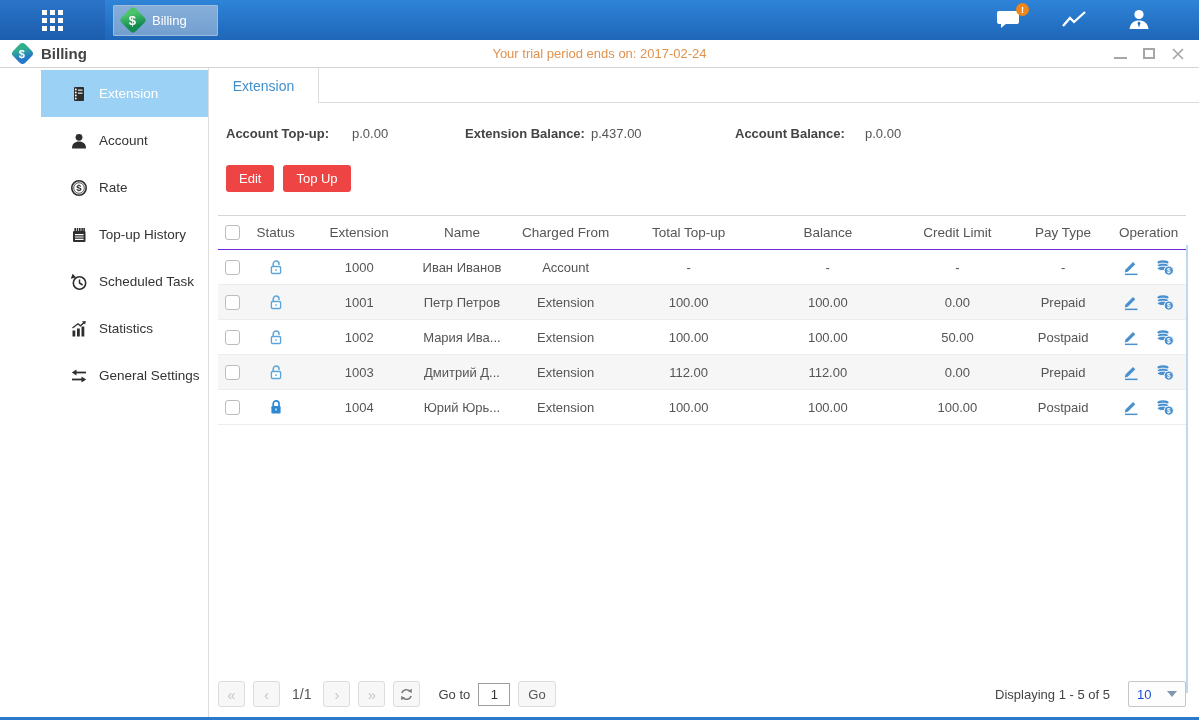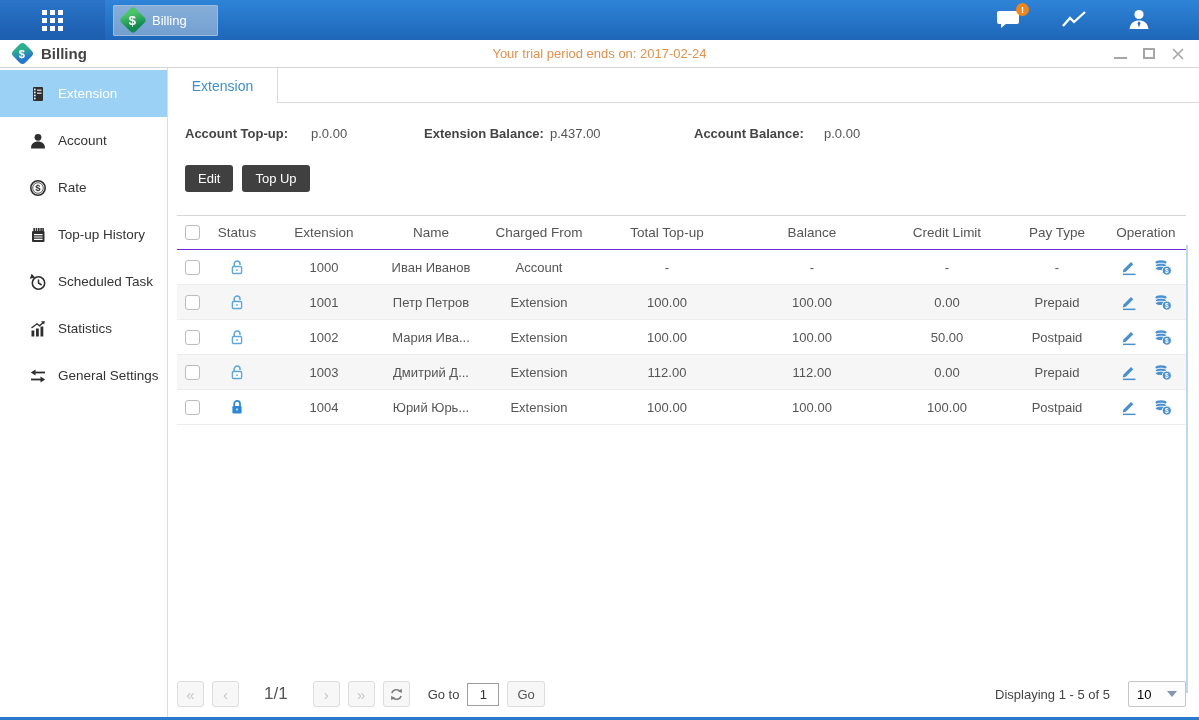--- a/index.html
+++ b/index.html
@@ -33,7 +33,7 @@
   .win-max { width:12px; height:11px; border:2px solid #a6a6a6; }
 
   
-  .app-body { display:flex; height:649px; }
+  .app-body { display:flex; height:649px;padding-left:41px; }
   .sidebar { width:168px; border-right:1px solid #ddd; background:#fff; padding-top:2px; flex:0 0 auto; }
   .side-item { height:47px; display:flex; align-items:center; gap:11px; padding-left:29px; font-size:13.5px; color:#333; cursor:pointer; }
   .side-item svg { flex:0 0 auto; }

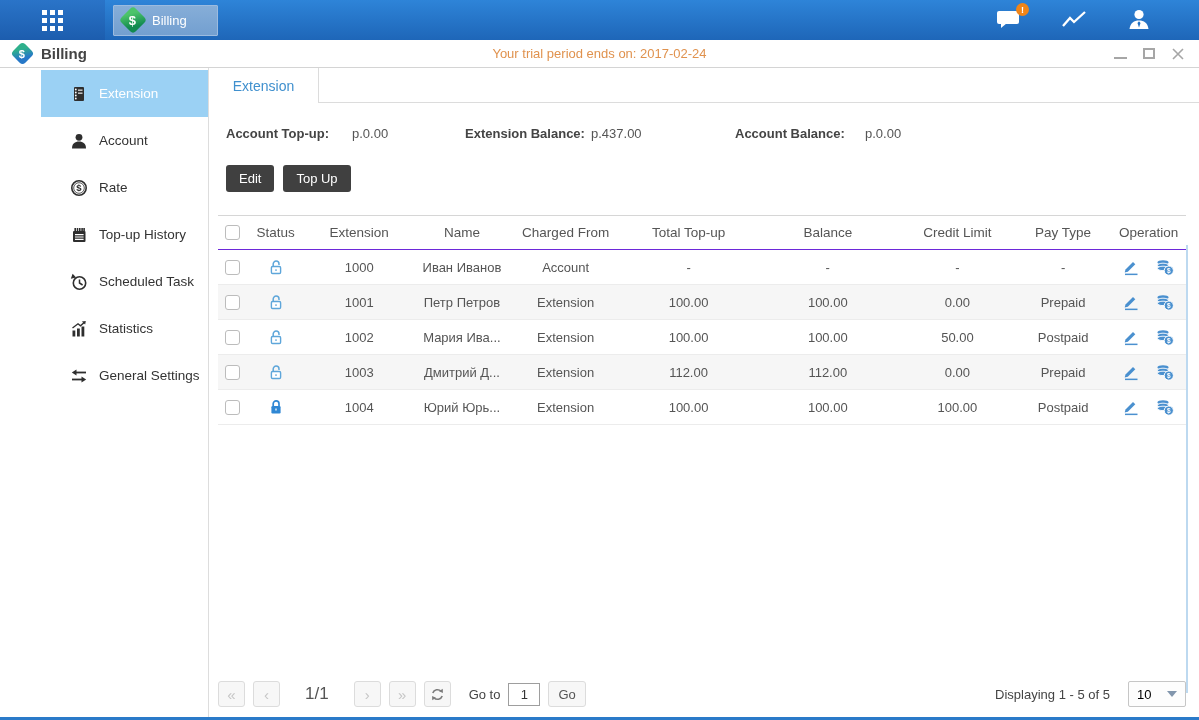--- a/index.html
+++ b/index.html
@@ -56,7 +56,7 @@
 
   
   .actions { margin:17px 0 0 17px; display:flex; gap:9px; flex:0 0 auto; }
-  .btn { background:#404040; color:#fff; font-size:13px; border:none; border-radius:3px; height:27px; padding:0 13px; cursor:pointer; font-family:inherit; }
+  .btn { background:#ef4444; color:#fff; font-size:13px; border:none; border-radius:3px; height:27px; padding:0 13px; cursor:pointer; font-family:inherit; }
 
   
   .table { margin:23px 13px 0 9px; flex:0 0 auto; }

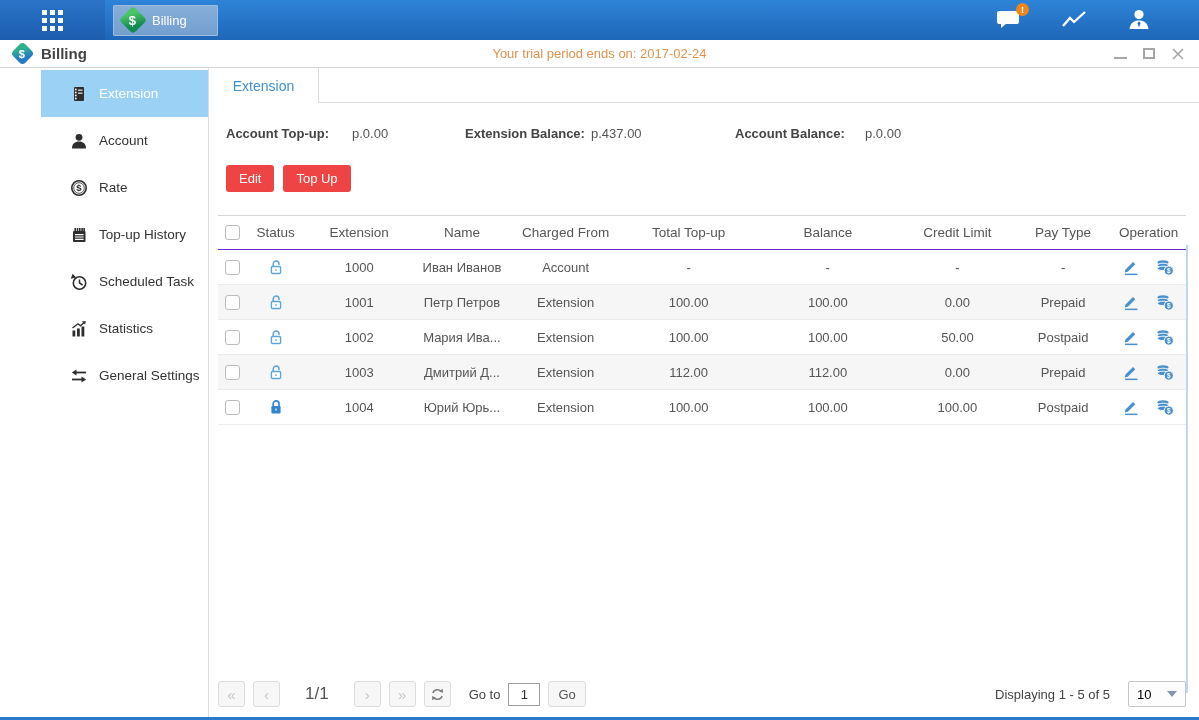--- a/index.html
+++ b/index.html
@@ -76,7 +76,7 @@
   
   .pagination { margin-top:auto; height:46px; display:flex; align-items:center; gap:8px; padding:0 13px 0 9px; flex:0 0 auto; }
   .pgbtn { width:27px; height:26px; border:1px solid #dcdcdc; background:#f7f7f7; border-radius:3px; display:flex; align-items:center; justify-content:center; color:#c6c6c6; font-size:15px; cursor:pointer; user-select:none; }
-  .pg-ind { color:#555; font-size:17px; margin:0 17px; }
+  .pg-ind { color:#555; font-size:14px; margin:0 4px; }
   .goto-label { color:#444; font-size:13px; margin-left:10px; }
   .goto-input { width:32px; height:23px; border:1px solid #9e9e9e; text-align:center; font-size:13px; color:#333; font-family:inherit; }
   .go-btn { height:26px; padding:0 9px; border:1px solid #dcdcdc; background:#f7f7f7; border-radius:3px; color:#555; font-size:13px; cursor:pointer; font-family:inherit; }

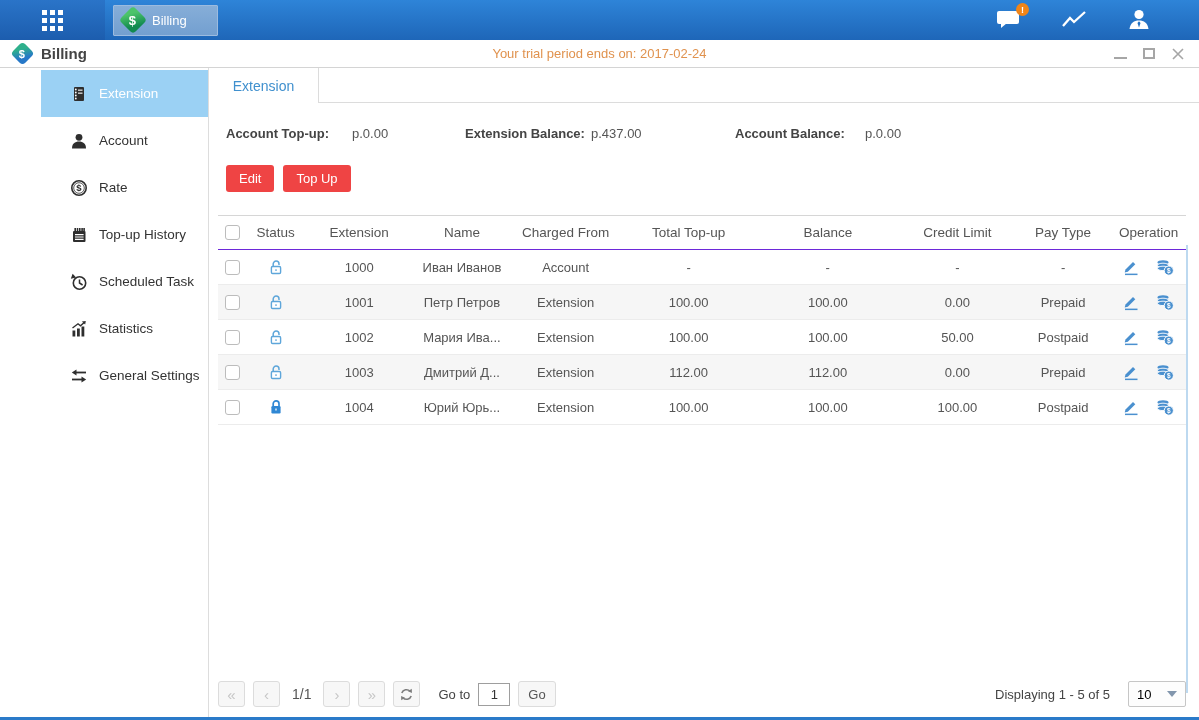--- a/index.html
+++ b/index.html
@@ -82,7 +82,7 @@
   .go-btn { height:26px; padding:0 9px; border:1px solid #dcdcdc; background:#f7f7f7; border-radius:3px; color:#555; font-size:13px; cursor:pointer; font-family:inherit; }
   .pg-spacer { flex:1; }
   .displaying { color:#444; font-size:13px; margin-right:10px; }
-  .page-size { width:58px; height:26px; border:1px solid #c6c6c6; border-radius:2px; background:#fdfdfd; display:flex; align-items:center; justify-content:space-between; padding:0 8px; color:#000000; font-size:13px; cursor:pointer; }
+  .page-size { width:58px; height:26px; border:1px solid #c6c6c6; border-radius:2px; background:#fdfdfd; display:flex; align-items:center; justify-content:space-between; padding:0 8px; color:#1d4ed8; font-size:13px; cursor:pointer; }
   .caret-down { width:0; height:0; border-left:5px solid transparent; border-right:5px solid transparent; border-top:6px solid #8296ad; }
 
   .bottom-edge { height:3px; background:#2a7ac9; }

